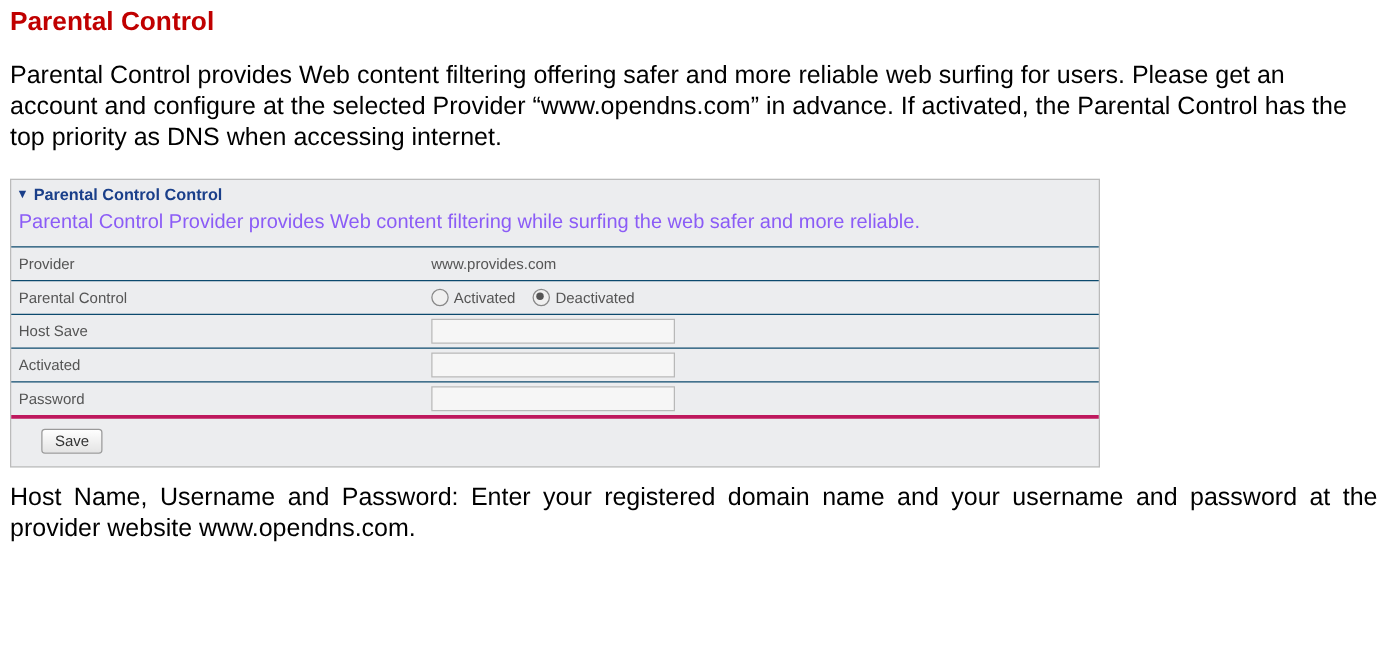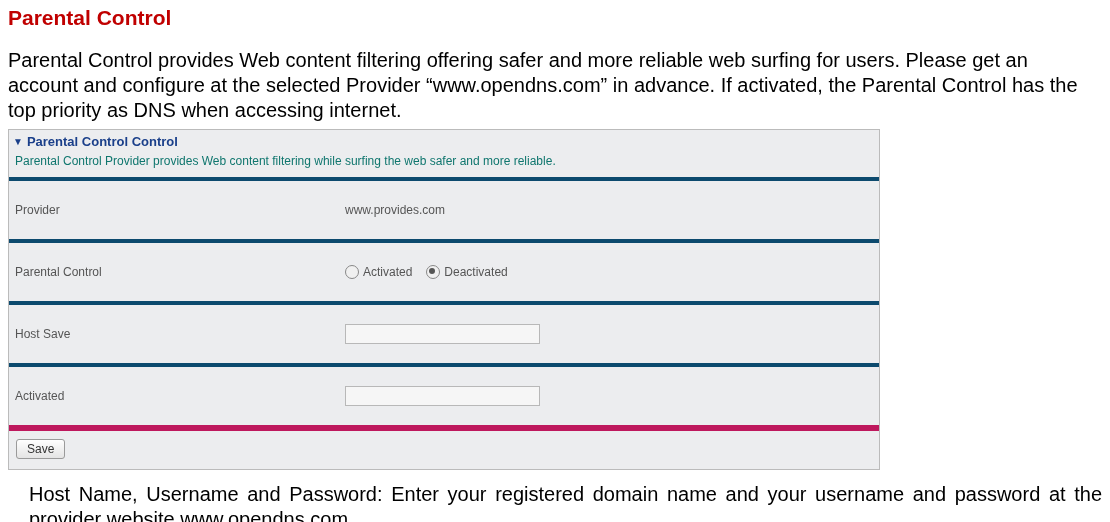--- a/index.html
+++ b/index.html
@@ -22,7 +22,7 @@
   .intro {
     font-size: 20px;
     line-height: 1.25;
-    margin-bottom: 6px;
+    margin-bottom: 20px;
   }
   .footer-text {
     font-size: 20px;

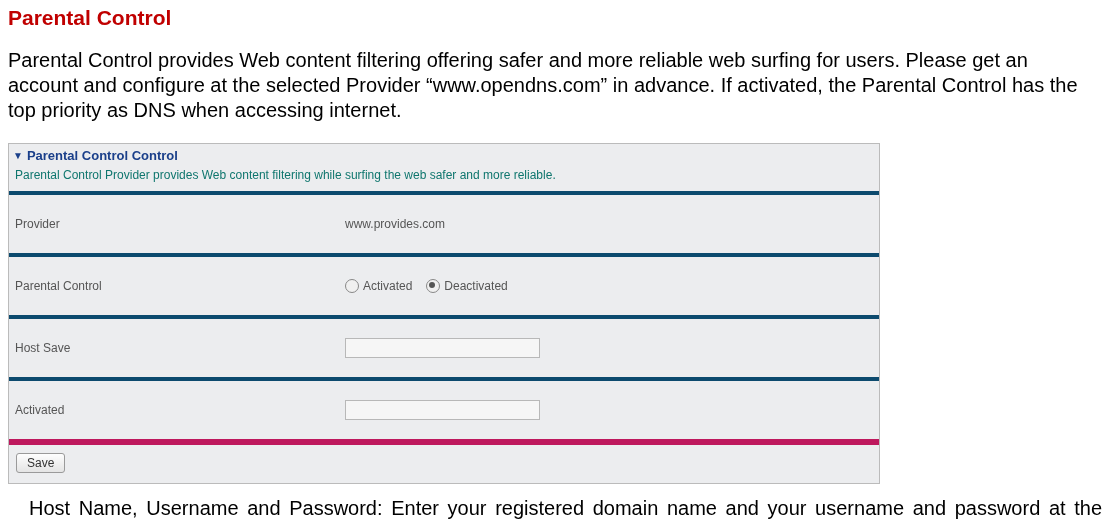--- a/index.html
+++ b/index.html
@@ -53,8 +53,8 @@
     font-size: 10px;
   }
   .panel-desc {
-    font-size: 12px;
-    color: #0f766e;
+    font-size: 16px;
+    color: #8b5cf6;
     padding: 2px 6px 8px 6px;
     line-height: 1.35;
   }

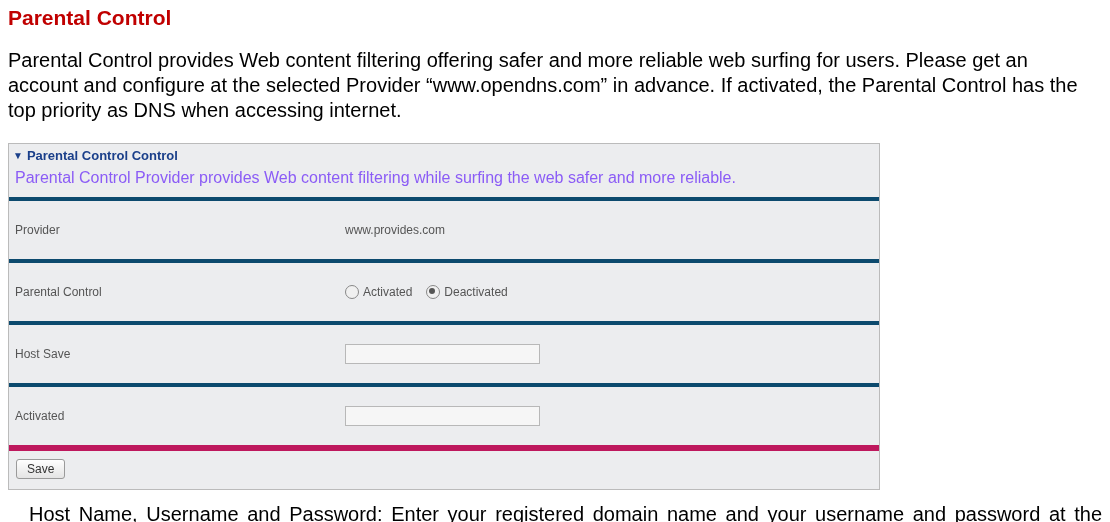--- a/index.html
+++ b/index.html
@@ -61,8 +61,8 @@
   .form-row {
     display: flex;
     align-items: center;
-    border-top: 4px solid #0c4a6e;
-    padding: 16px 6px;
+    border-top: 1px solid #0c4a6e;
+    padding: 0 6px;
     min-height: 26px;
     font-size: 12px;
   }

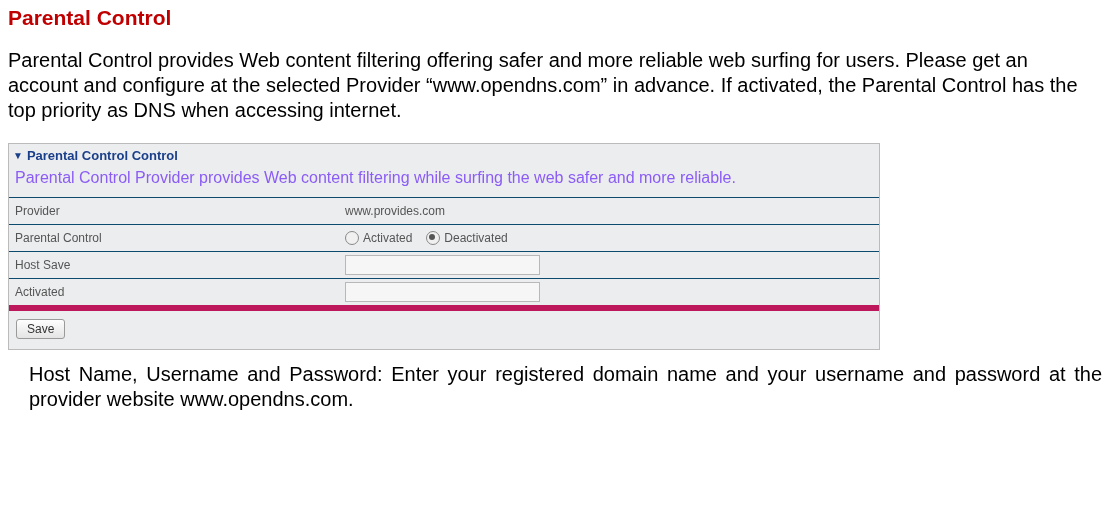--- a/index.html
+++ b/index.html
@@ -179,6 +179,12 @@
       </div>
     </div>
 
+    <div class="form-row">
+      <div class="form-label">Password</div>
+      <div class="form-value">
+        <input type="password" class="text-input" style="">
+      </div>
+    </div>
 
     <div class="save-row">
       <button class="save-btn">Save</button>

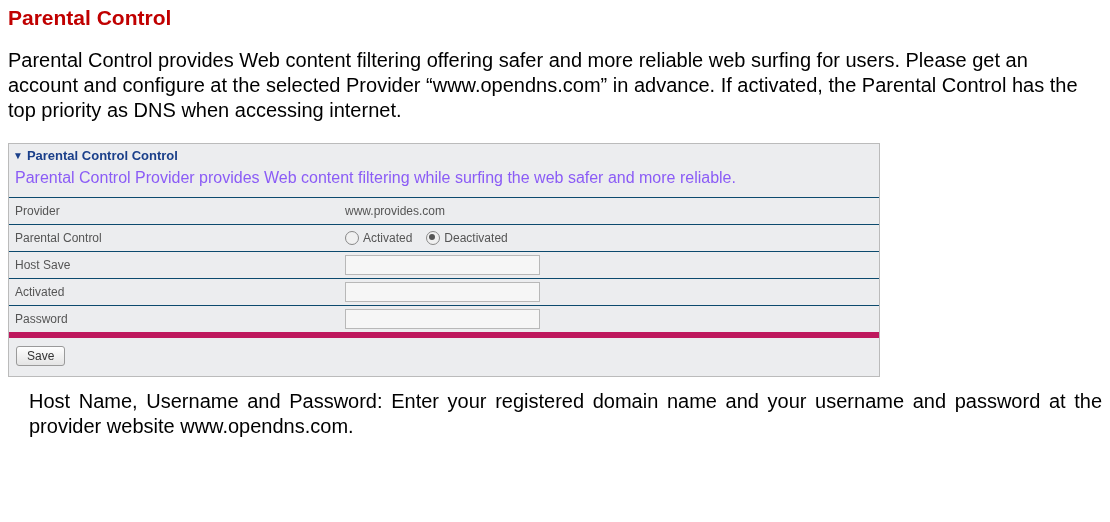--- a/index.html
+++ b/index.html
@@ -114,8 +114,8 @@
     align-items: center;
   }
   .save-row {
-    border-top: 6px solid #be185d;
-    padding: 8px 6px 10px 7px;
+    border-top: 3px solid #be185d;
+    padding: 8px 6px 10px 24px;
   }
   .save-btn {
     font-family: Tahoma, Arial, sans-serif;

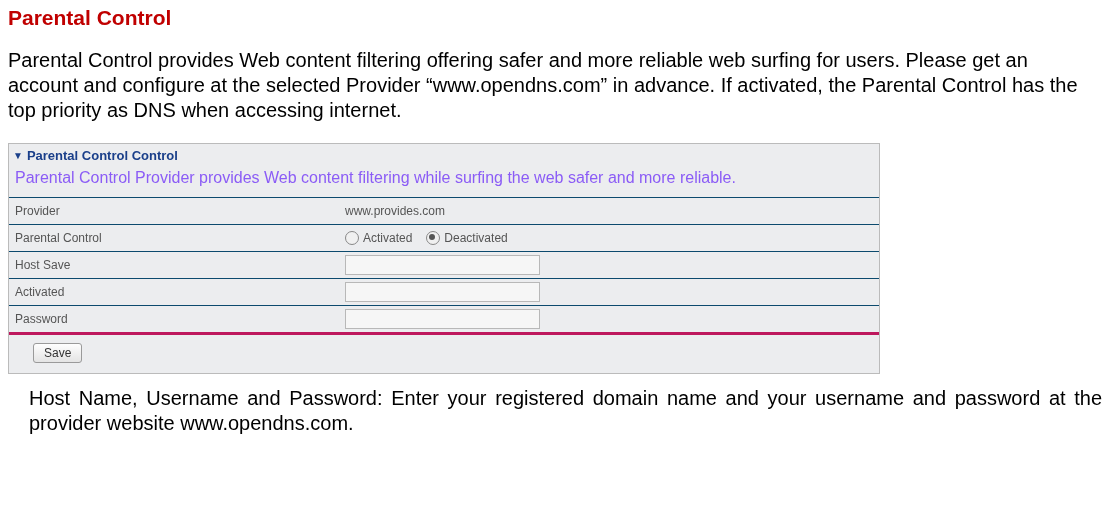--- a/index.html
+++ b/index.html
@@ -29,7 +29,6 @@
     line-height: 1.25;
     margin-top: 12px;
     text-align: justify;
-    margin-left: 21px;
   }
 
   

